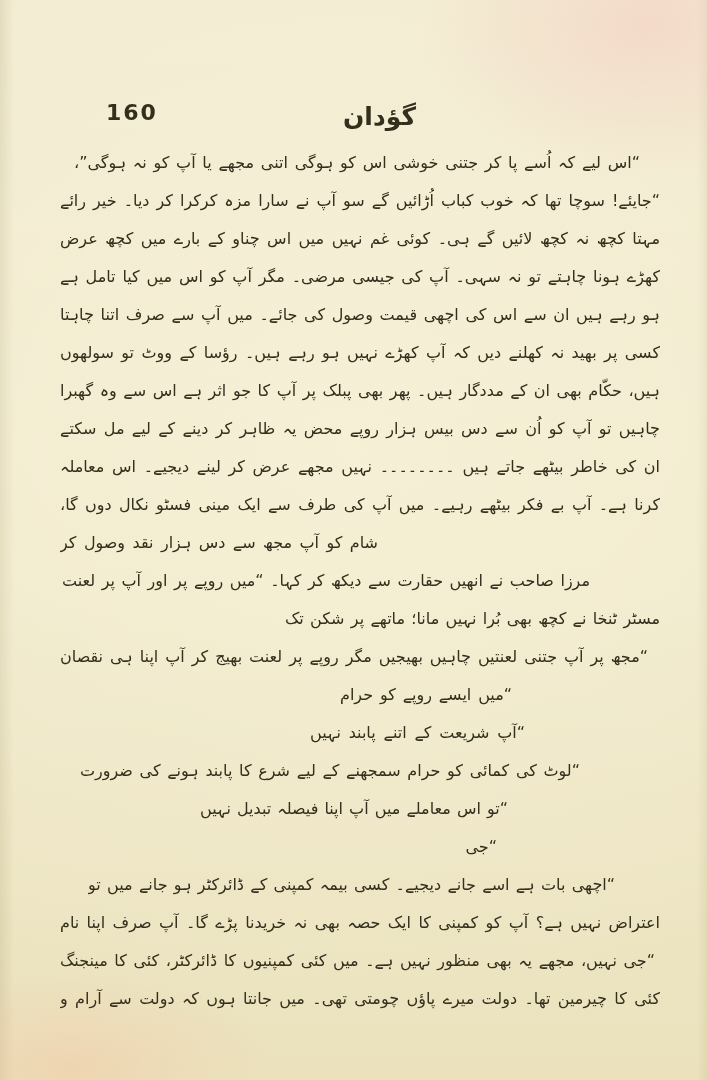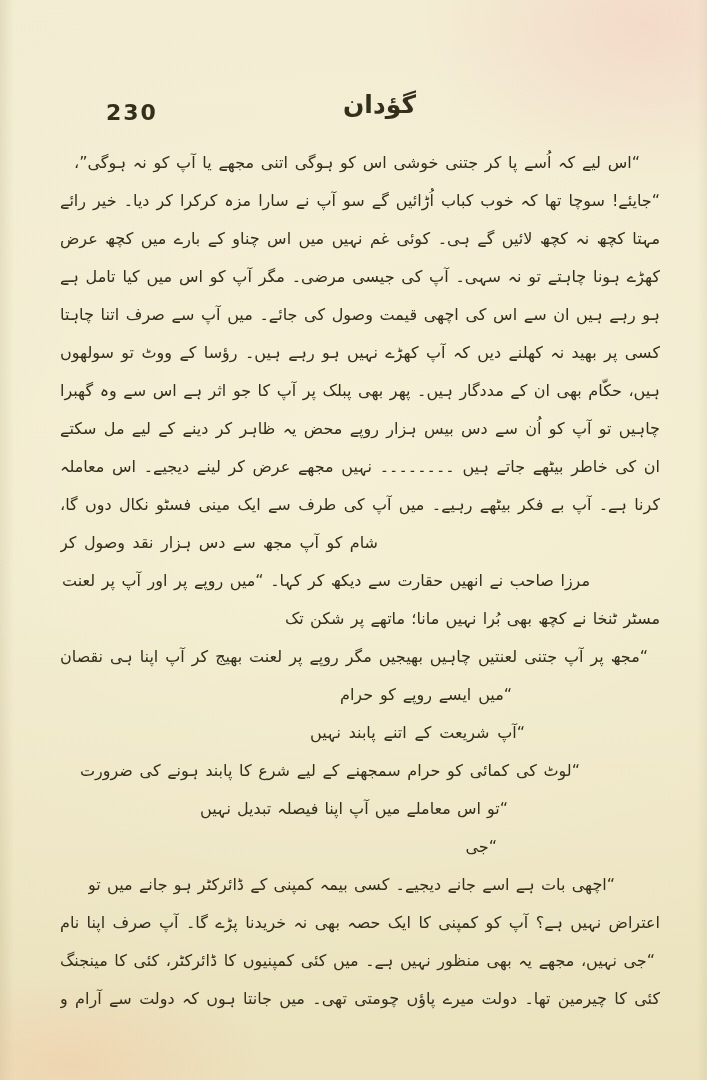--- a/index.html
+++ b/index.html
@@ -68,7 +68,7 @@
 
 <div class="page">
 
-  <div class="page-number">230</div>
+  <div class="page-number">160</div>
 
   <div class="book-title">گؤدان</div>
 

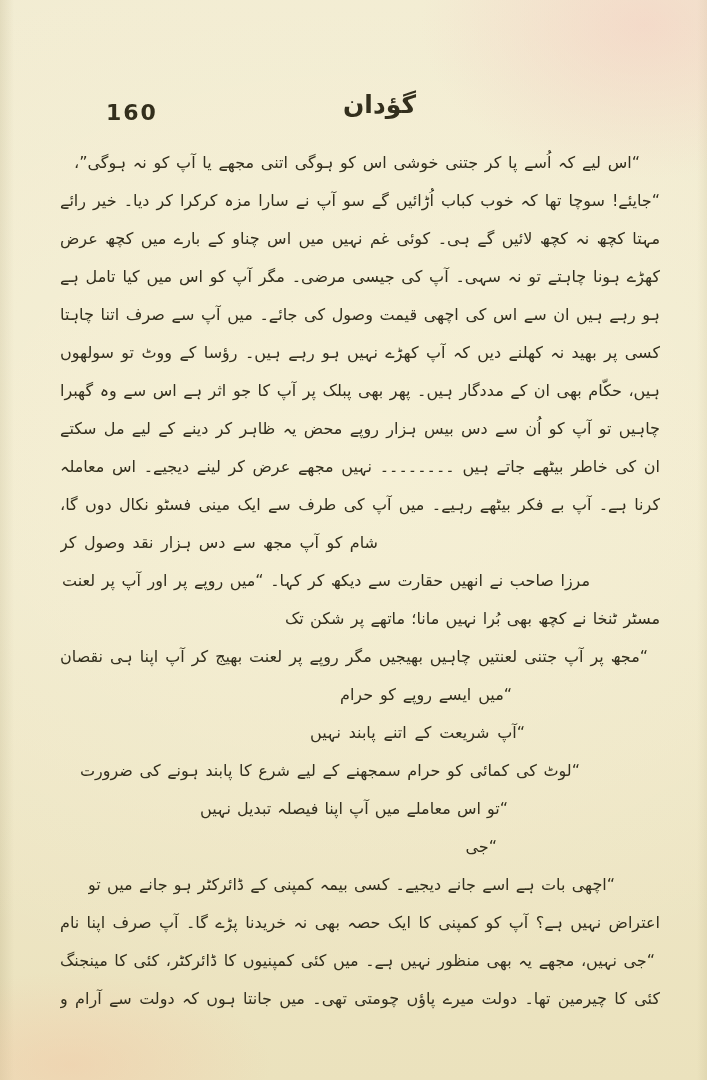--- a/index.html
+++ b/index.html
@@ -36,7 +36,7 @@
   }
   .book-title {
     position: absolute;
-    top: 90px;
+    top: 102px;
     left: 0;
     right: 0;
     text-align: center;

